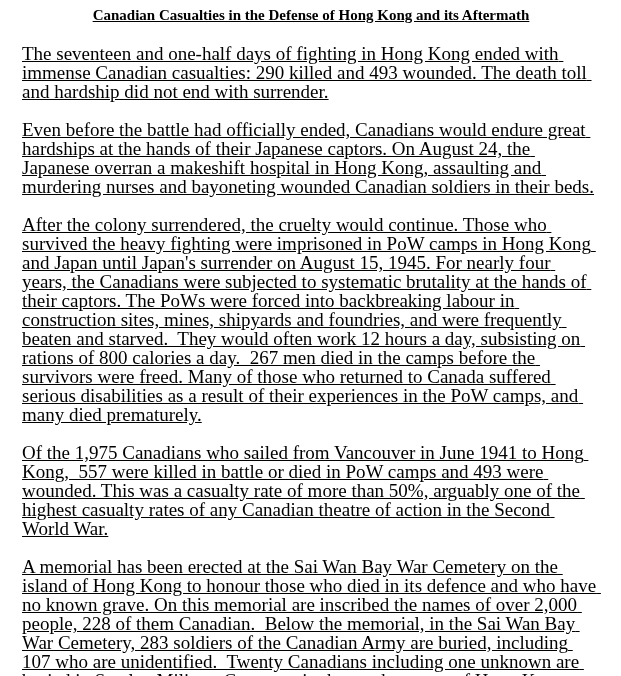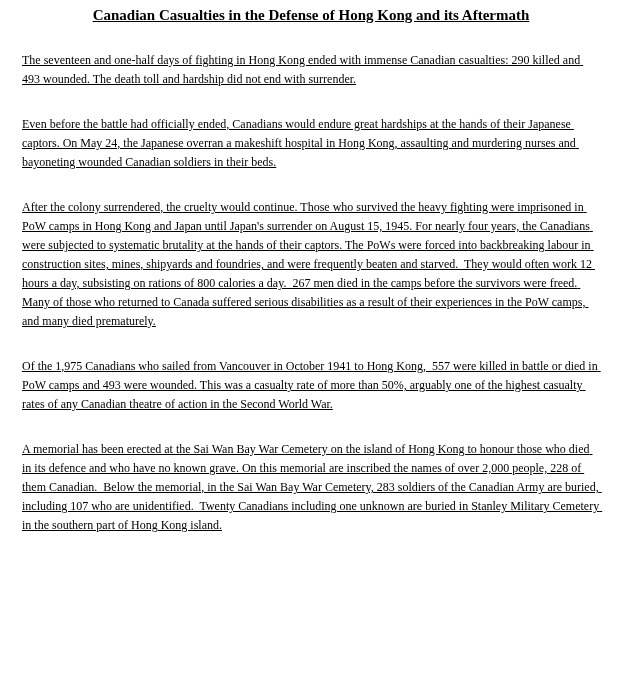--- a/index.html
+++ b/index.html
@@ -29,9 +29,9 @@
     padding: 0 0 0 0;
   }
   .doc-body p {
-    font-size: 12px;
+    font-size: 19px;
     line-height: 19px;
-    margin: 26px 0 0 0;
+    margin: 19px 0 0 0;
     text-align: left;
     white-space: pre-wrap; 
   }

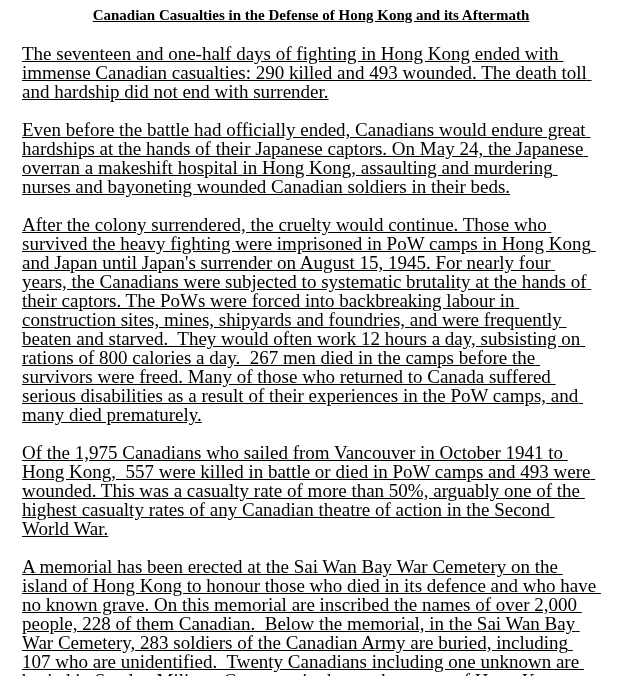--- a/index.html
+++ b/index.html
@@ -44,7 +44,7 @@
 
   <div class="doc-body">
     <p>The seventeen and one-half days of fighting in Hong Kong ended with immense Canadian casualties: 290 killed and 493 wounded. The death toll and hardship did not end with surrender.</p>
-    <p>Even before the battle had officially ended, Canadians would endure great hardships at the hands of their Japanese captors. On May 24, the Japanese overran a makeshift hospital in Hong Kong, assaulting and murdering nurses and bayoneting wounded Canadian soldiers in their beds.</p>
+    <p>Even before the battle had officially ended, Canadians would endure great hardships at the hands of their Japanese captors. On August 24, the Japanese overran a makeshift hospital in Hong Kong, assaulting and murdering nurses and bayoneting wounded Canadian soldiers in their beds.</p>
     <p>After the colony surrendered, the cruelty would continue. Those who survived the heavy fighting were imprisoned in PoW camps in Hong Kong and Japan until Japan's surrender on August 15, 1945. For nearly four years, the Canadians were subjected to systematic brutality at the hands of their captors. The PoWs were forced into backbreaking labour in construction sites, mines, shipyards and foundries, and were frequently beaten and starved.  They would often work 12 hours a day, subsisting on rations of 800 calories a day.  267 men died in the camps before the survivors were freed. Many of those who returned to Canada suffered serious disabilities as a result of their experiences in the PoW camps, and many died prematurely.</p>
     <p>Of the 1,975 Canadians who sailed from Vancouver in October 1941 to Hong Kong,  557 were killed in battle or died in PoW camps and 493 were wounded. This was a casualty rate of more than 50%, arguably one of the highest casualty rates of any Canadian theatre of action in the Second World War.</p>
     <p>A memorial has been erected at the Sai Wan Bay War Cemetery on the island of Hong Kong to honour those who died in its defence and who have no known grave. On this memorial are inscribed the names of over 2,000 people, 228 of them Canadian.  Below the memorial, in the Sai Wan Bay War Cemetery, 283 soldiers of the Canadian Army are buried, including 107 who are unidentified.  Twenty Canadians including one unknown are buried in Stanley Military Cemetery in the southern part of Hong Kong island.</p>

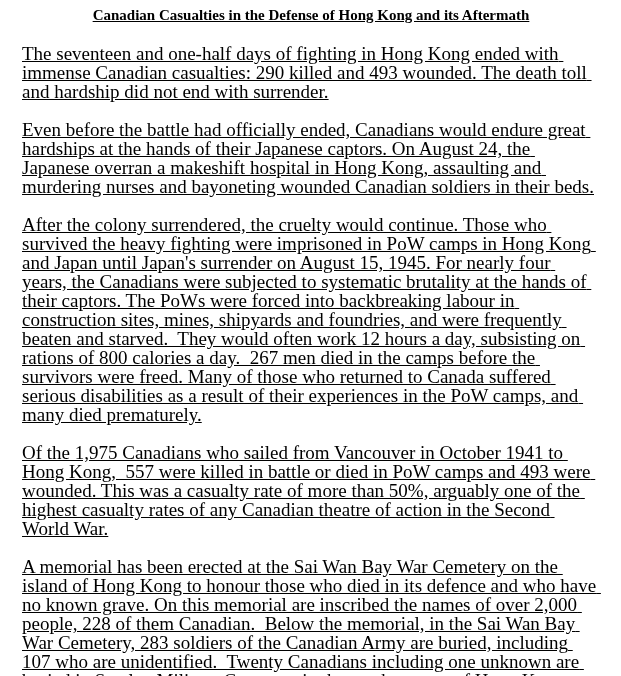--- a/index.html
+++ b/index.html
@@ -46,7 +46,7 @@
     <p>The seventeen and one-half days of fighting in Hong Kong ended with immense Canadian casualties: 290 killed and 493 wounded. The death toll and hardship did not end with surrender.</p>
     <p>Even before the battle had officially ended, Canadians would endure great hardships at the hands of their Japanese captors. On August 24, the Japanese overran a makeshift hospital in Hong Kong, assaulting and murdering nurses and bayoneting wounded Canadian soldiers in their beds.</p>
     <p>After the colony surrendered, the cruelty would continue. Those who survived the heavy fighting were imprisoned in PoW camps in Hong Kong and Japan until Japan's surrender on August 15, 1945. For nearly four years, the Canadians were subjected to systematic brutality at the hands of their captors. The PoWs were forced into backbreaking labour in construction sites, mines, shipyards and foundries, and were frequently beaten and starved.  They would often work 12 hours a day, subsisting on rations of 800 calories a day.  267 men died in the camps before the survivors were freed. Many of those who returned to Canada suffered serious disabilities as a result of their experiences in the PoW camps, and many died prematurely.</p>
-    <p>Of the 1,975 Canadians who sailed from Vancouver in October 1941 to Hong Kong,  557 were killed in battle or died in PoW camps and 493 were wounded. This was a casualty rate of more than 50%, arguably one of the highest casualty rates of any Canadian theatre of action in the Second World War.</p>
+    <p>Of the 1,975 Canadians who sailed from Vancouver in June 1941 to Hong Kong,  557 were killed in battle or died in PoW camps and 493 were wounded. This was a casualty rate of more than 50%, arguably one of the highest casualty rates of any Canadian theatre of action in the Second World War.</p>
     <p>A memorial has been erected at the Sai Wan Bay War Cemetery on the island of Hong Kong to honour those who died in its defence and who have no known grave. On this memorial are inscribed the names of over 2,000 people, 228 of them Canadian.  Below the memorial, in the Sai Wan Bay War Cemetery, 283 soldiers of the Canadian Army are buried, including 107 who are unidentified.  Twenty Canadians including one unknown are buried in Stanley Military Cemetery in the southern part of Hong Kong island.</p>
   </div>
 </div>

